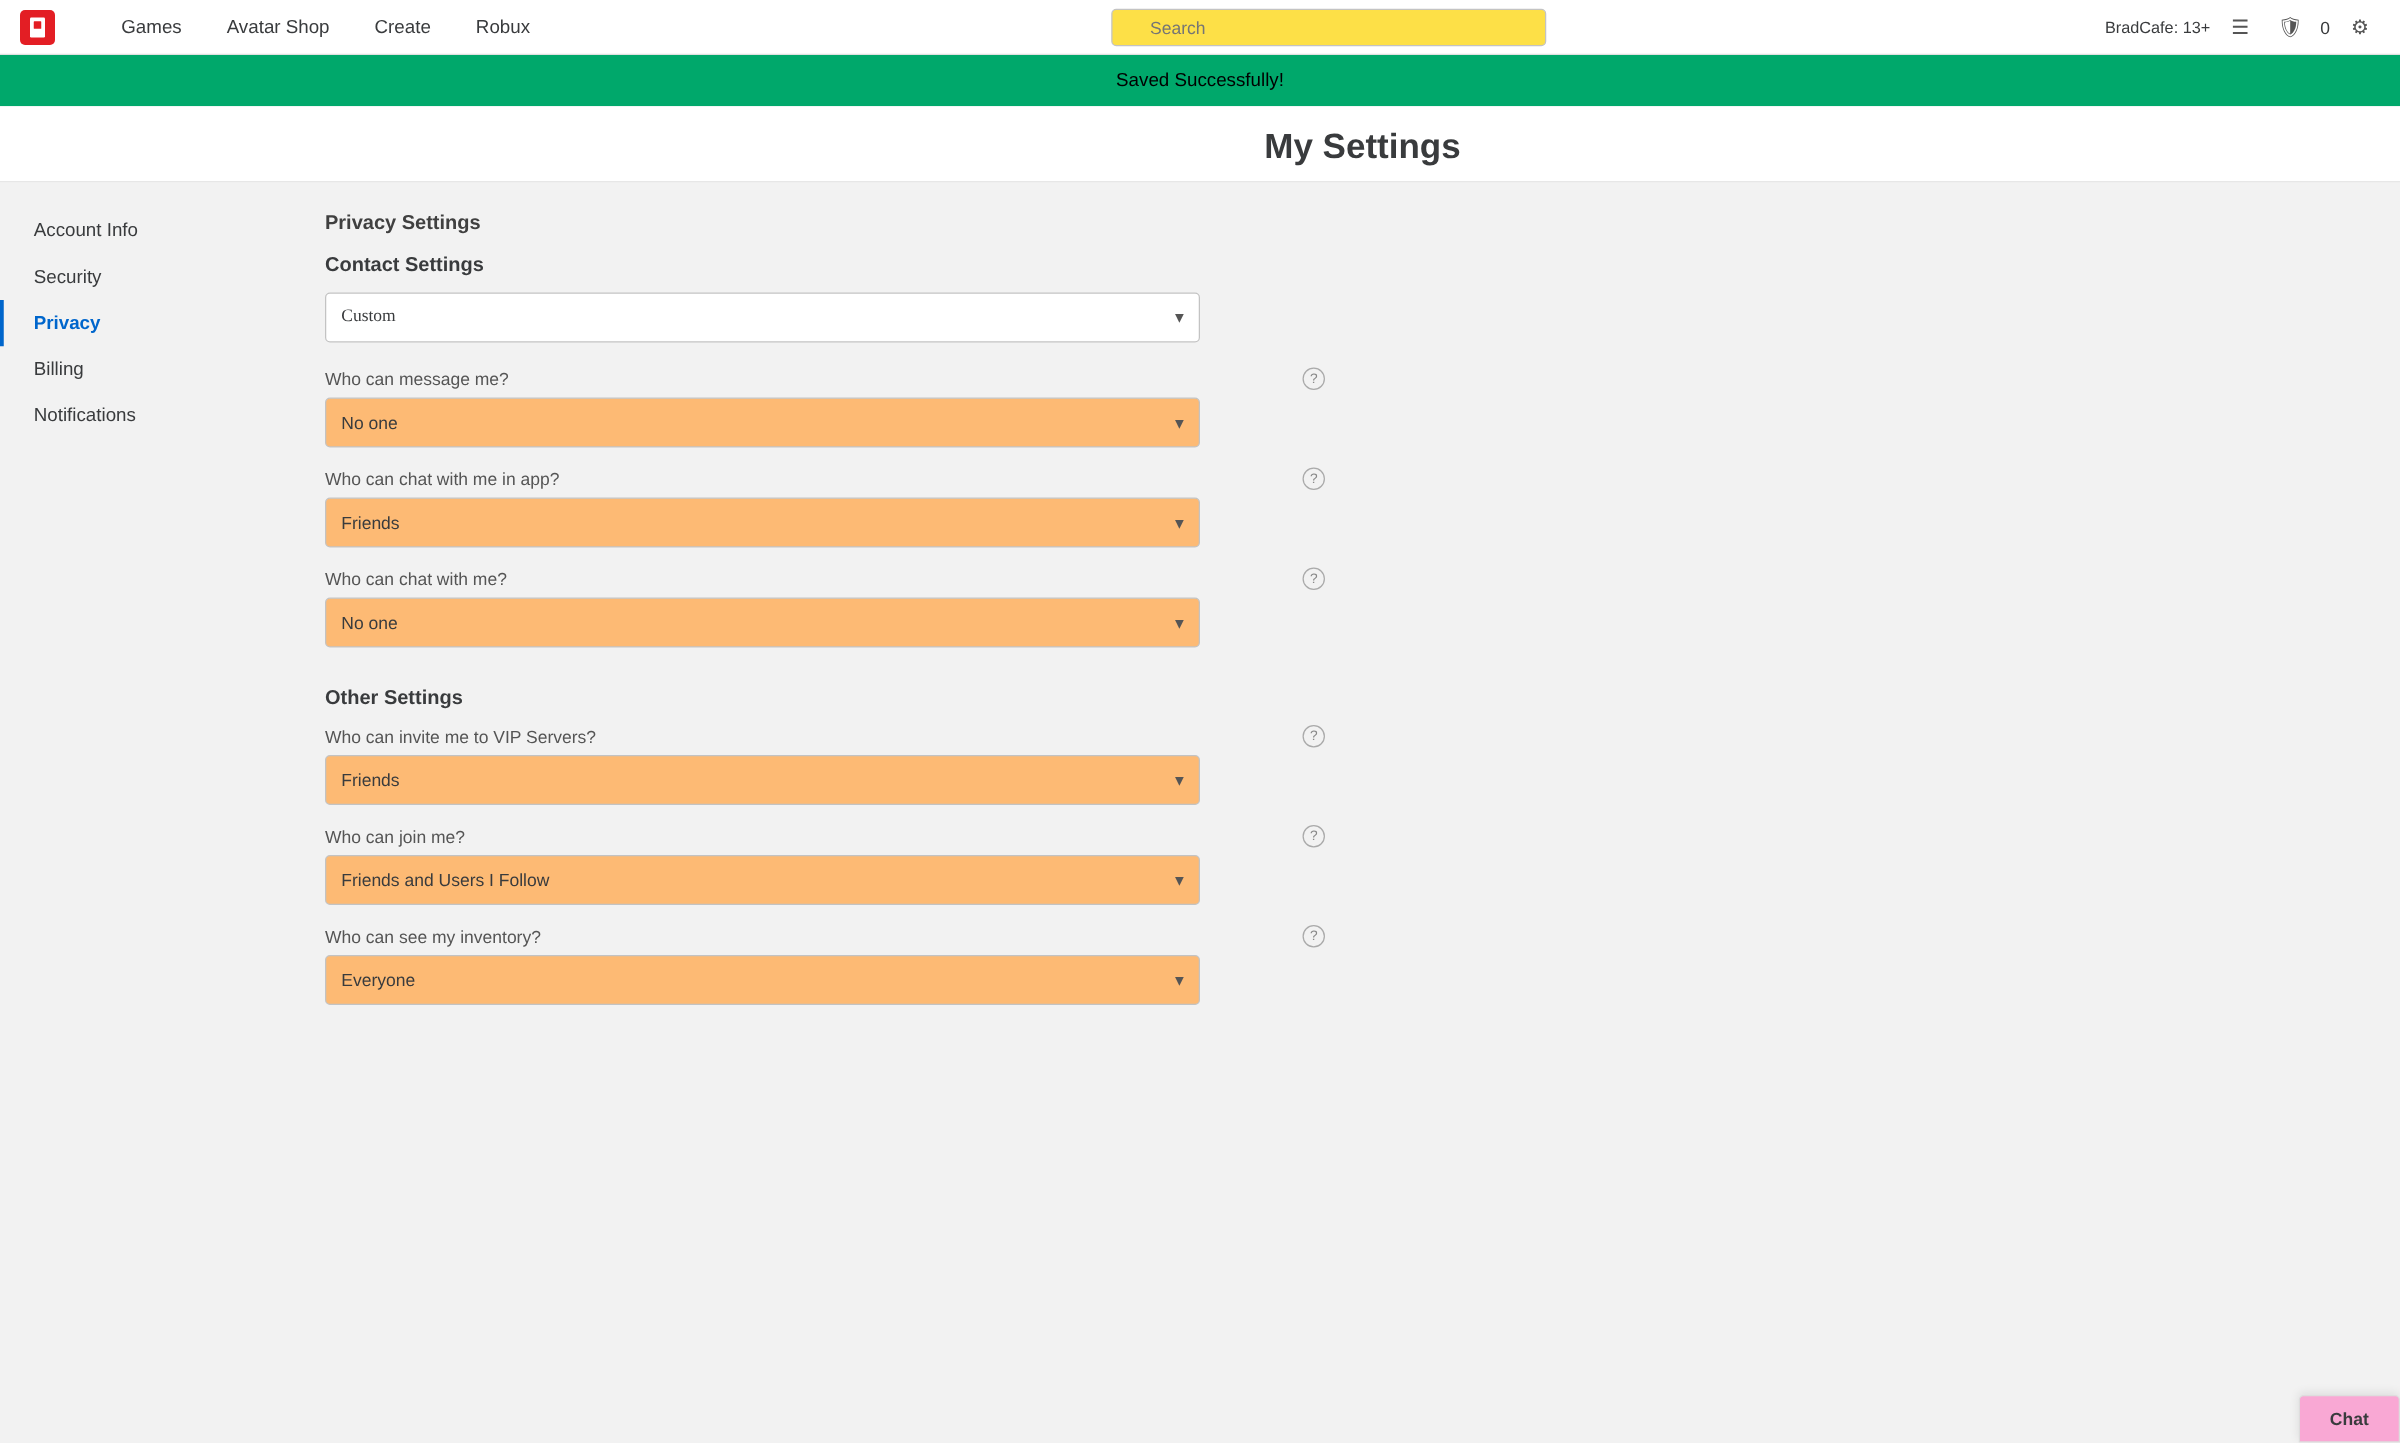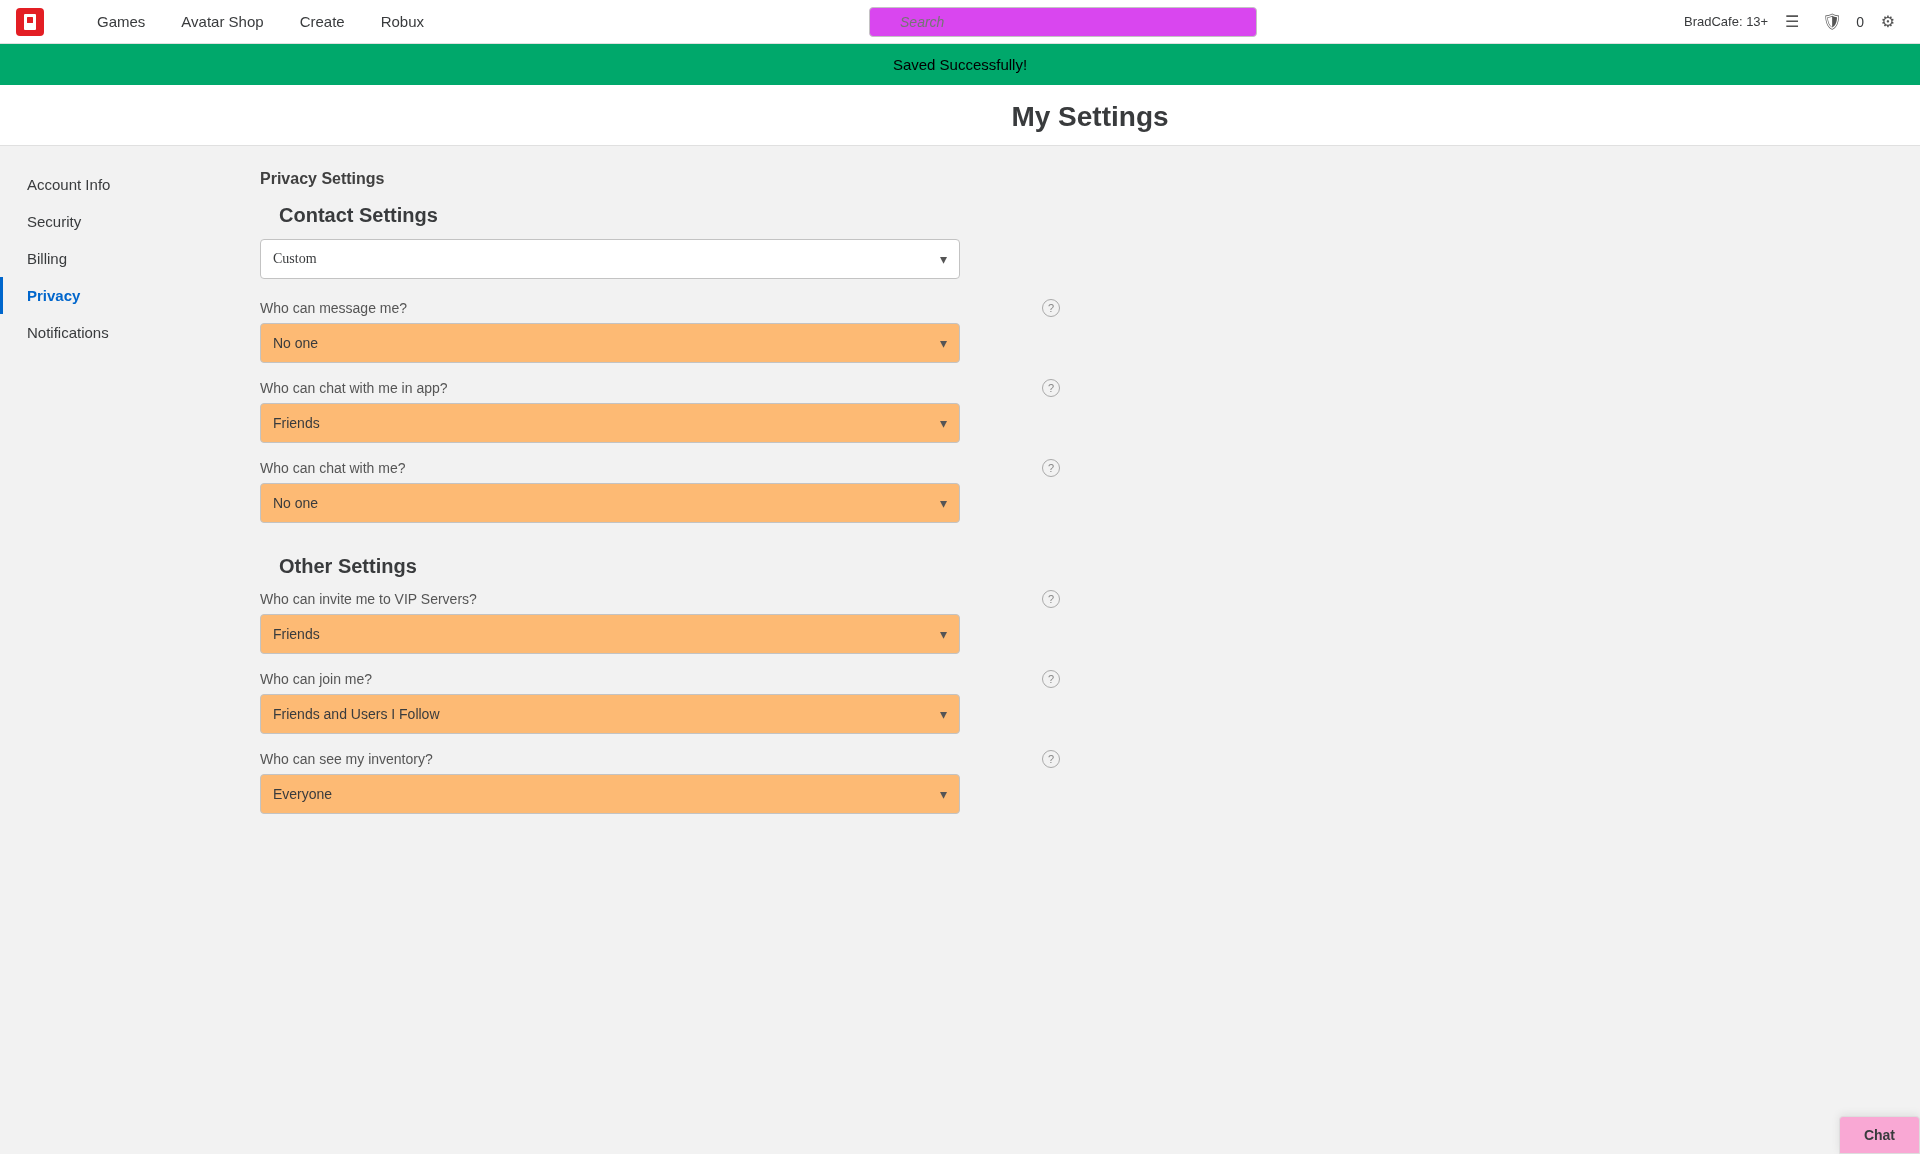--- a/index.html
+++ b/index.html
@@ -49,17 +49,16 @@
       justify-content: center;
     }
     .search-box {
-      width: 388px;
+      width: 348px;
       height: 30px;
       border: 1px solid #c3c3c3;
       border-radius: 4px;
       padding: 0 10px 0 30px;
       font-size: 14px;
       outline: none;
-      background: #d946ef;
+      background: #fde047;
       color: #393b3d;
       position: relative;
-      font-style: italic;
     }
     .search-wrapper {
       position: relative;

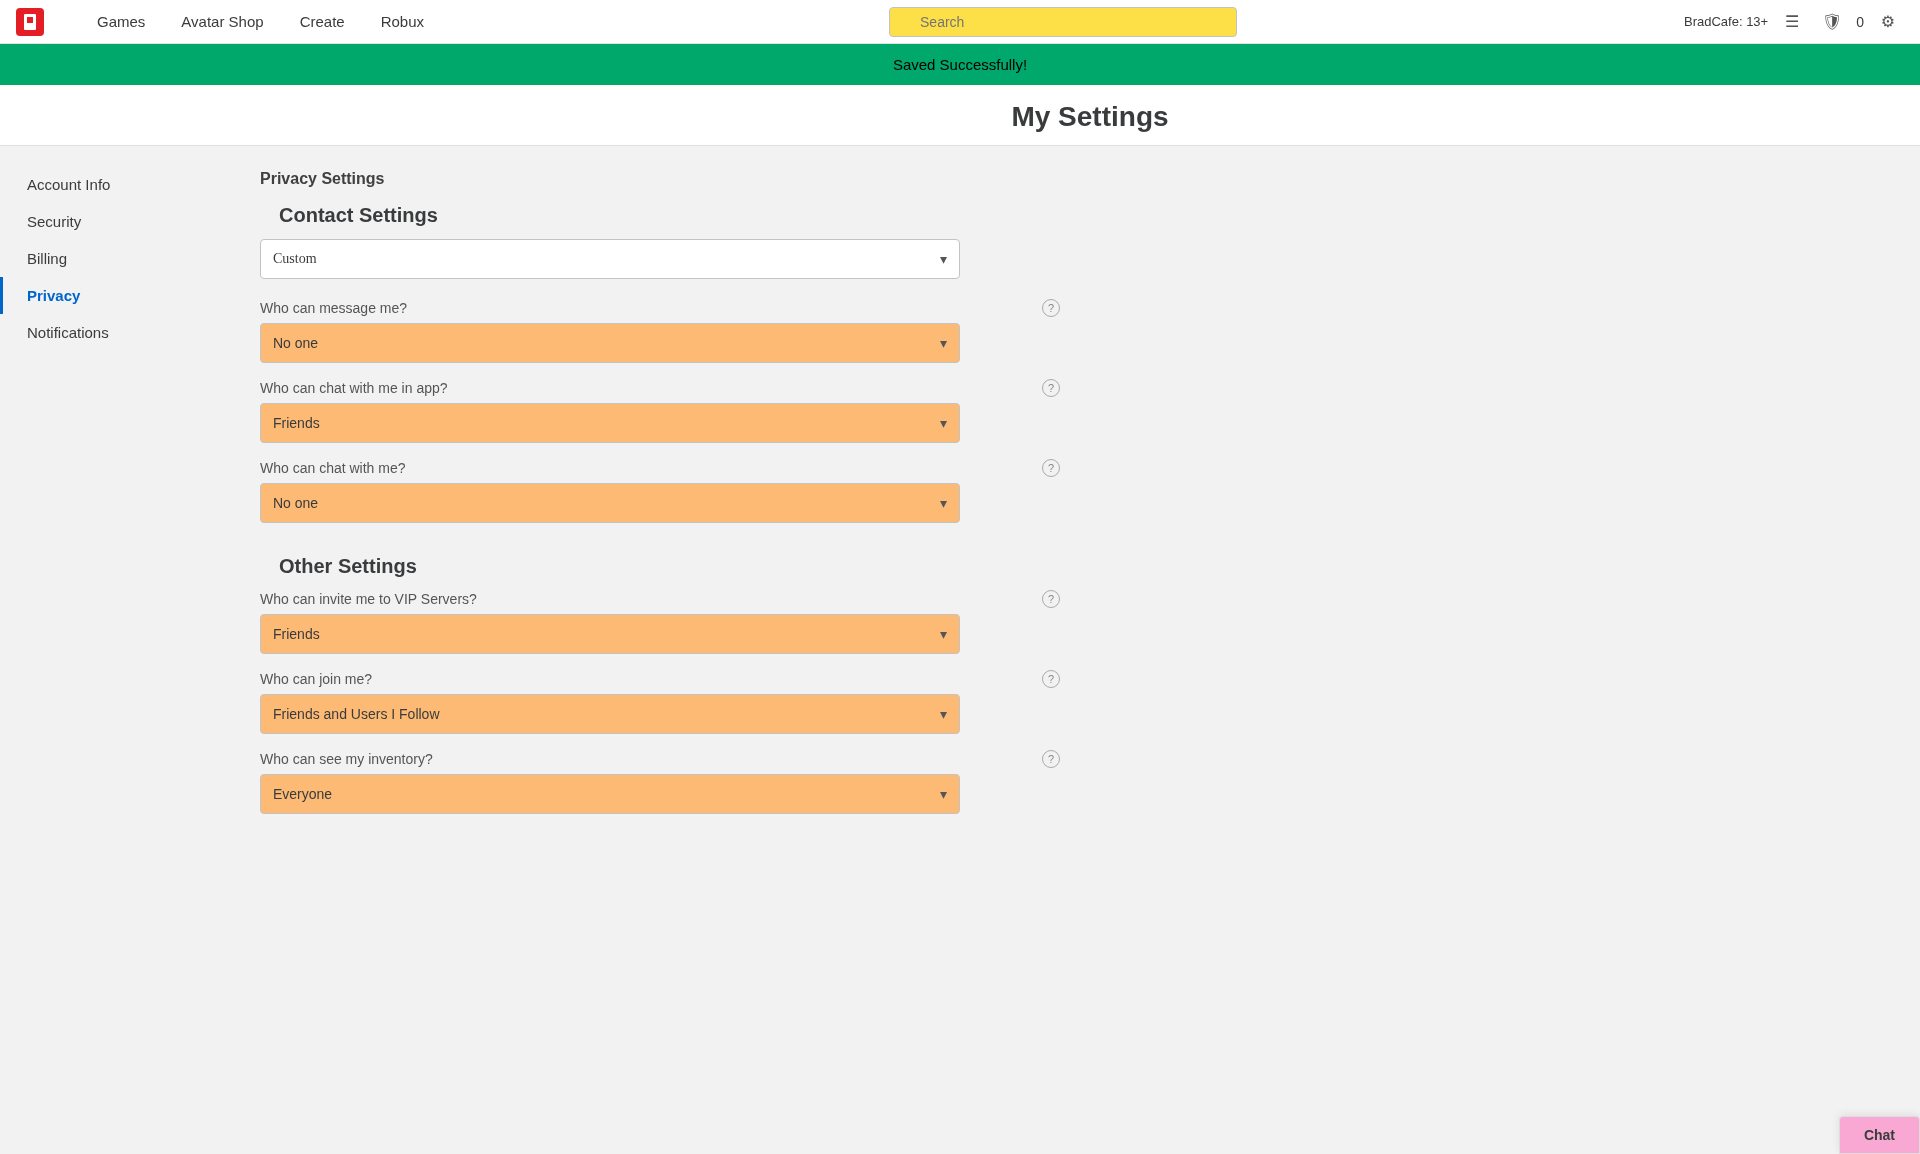--- a/index.html
+++ b/index.html
@@ -165,11 +165,10 @@
     }
 
     .subsection-title {
-      font-size: 20px;
+      font-size: 16px;
       font-weight: 600;
       color: #393b3d;
       margin-bottom: 12px;
-      margin-left: 19px;
     }
 
     

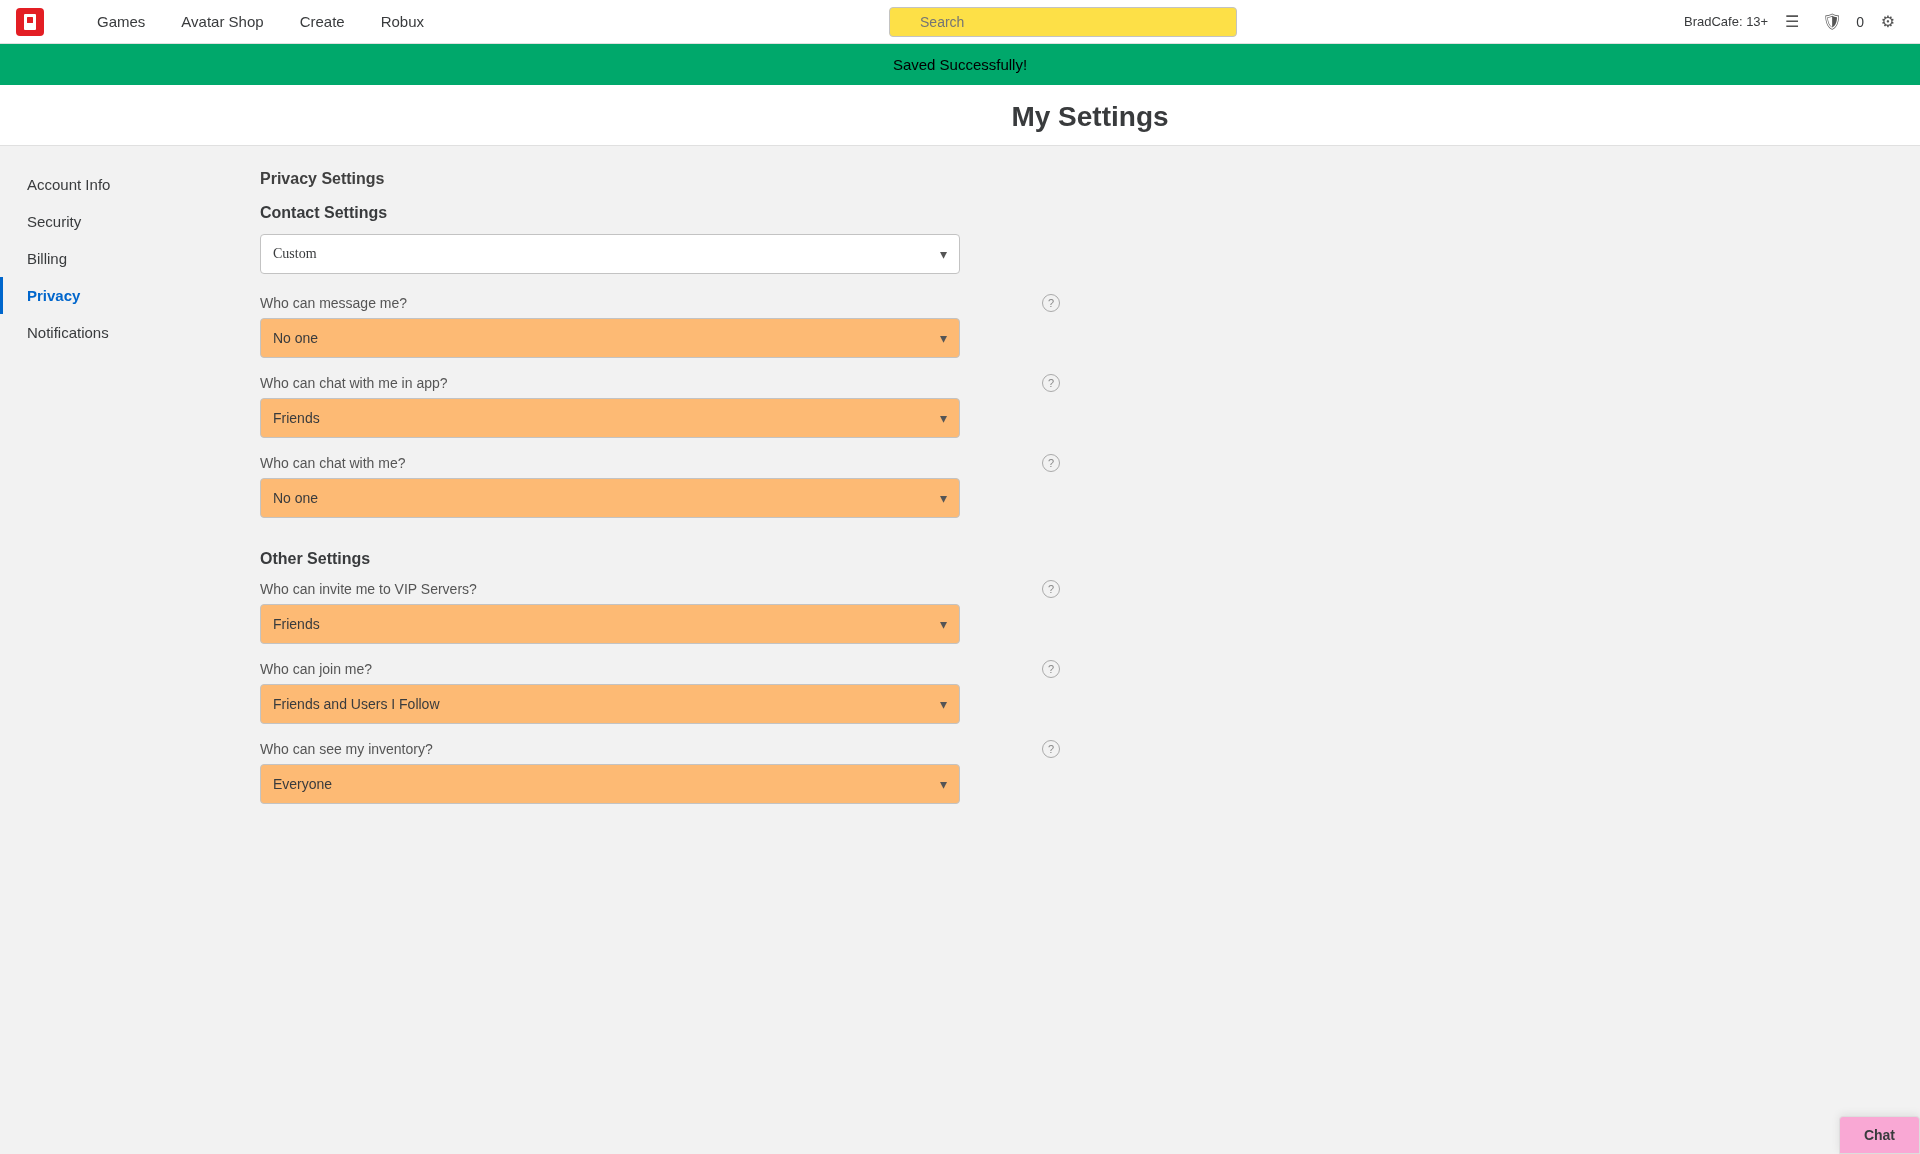--- a/index.html
+++ b/index.html
@@ -310,8 +310,8 @@
   <aside class="sidebar">
     <div class="sidebar-item">Account Info</div>
     <div class="sidebar-item">Security</div>
+    <div class="sidebar-item active">Privacy</div>
     <div class="sidebar-item">Billing</div>
-    <div class="sidebar-item active">Privacy</div>
     <div class="sidebar-item">Notifications</div>
   </aside>
 

